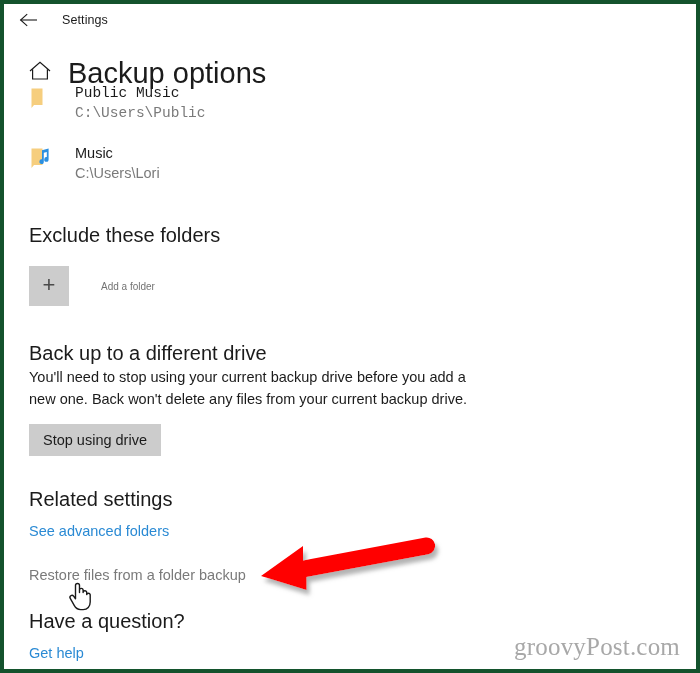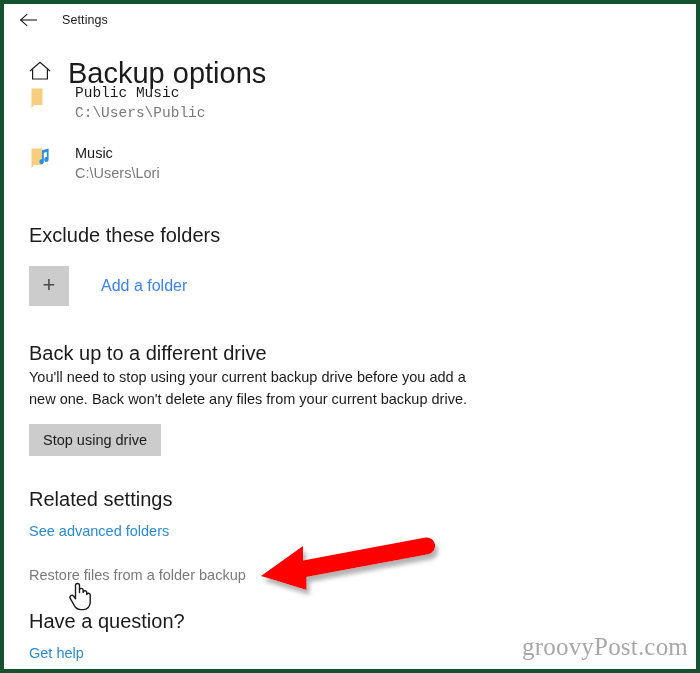--- a/index.html
+++ b/index.html
@@ -157,8 +157,8 @@
     margin-top: -2px;
   }
   .add-label {
-    font-size: 16px;
-    color: #3b82f6;
+    font-size: 10px;
+    color: #737373;
     margin-left: 32px;
   }
 

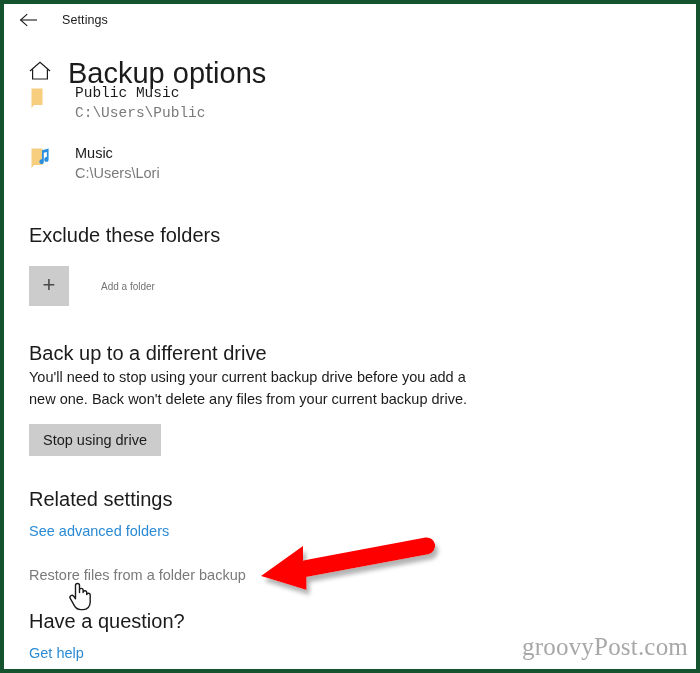--- a/index.html
+++ b/index.html
@@ -223,7 +223,7 @@
   
   .watermark {
     position: absolute;
-    right: 8px;
+    right: 16px;
     bottom: 8px;
     font-family: "Liberation Serif", serif;
     font-size: 25px;

